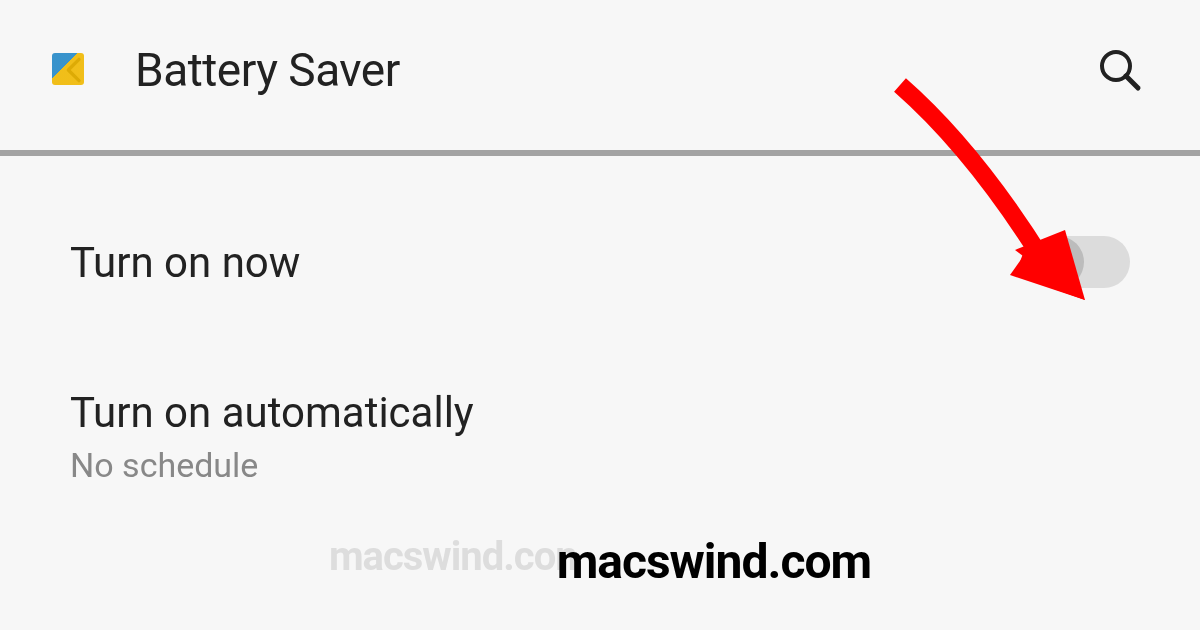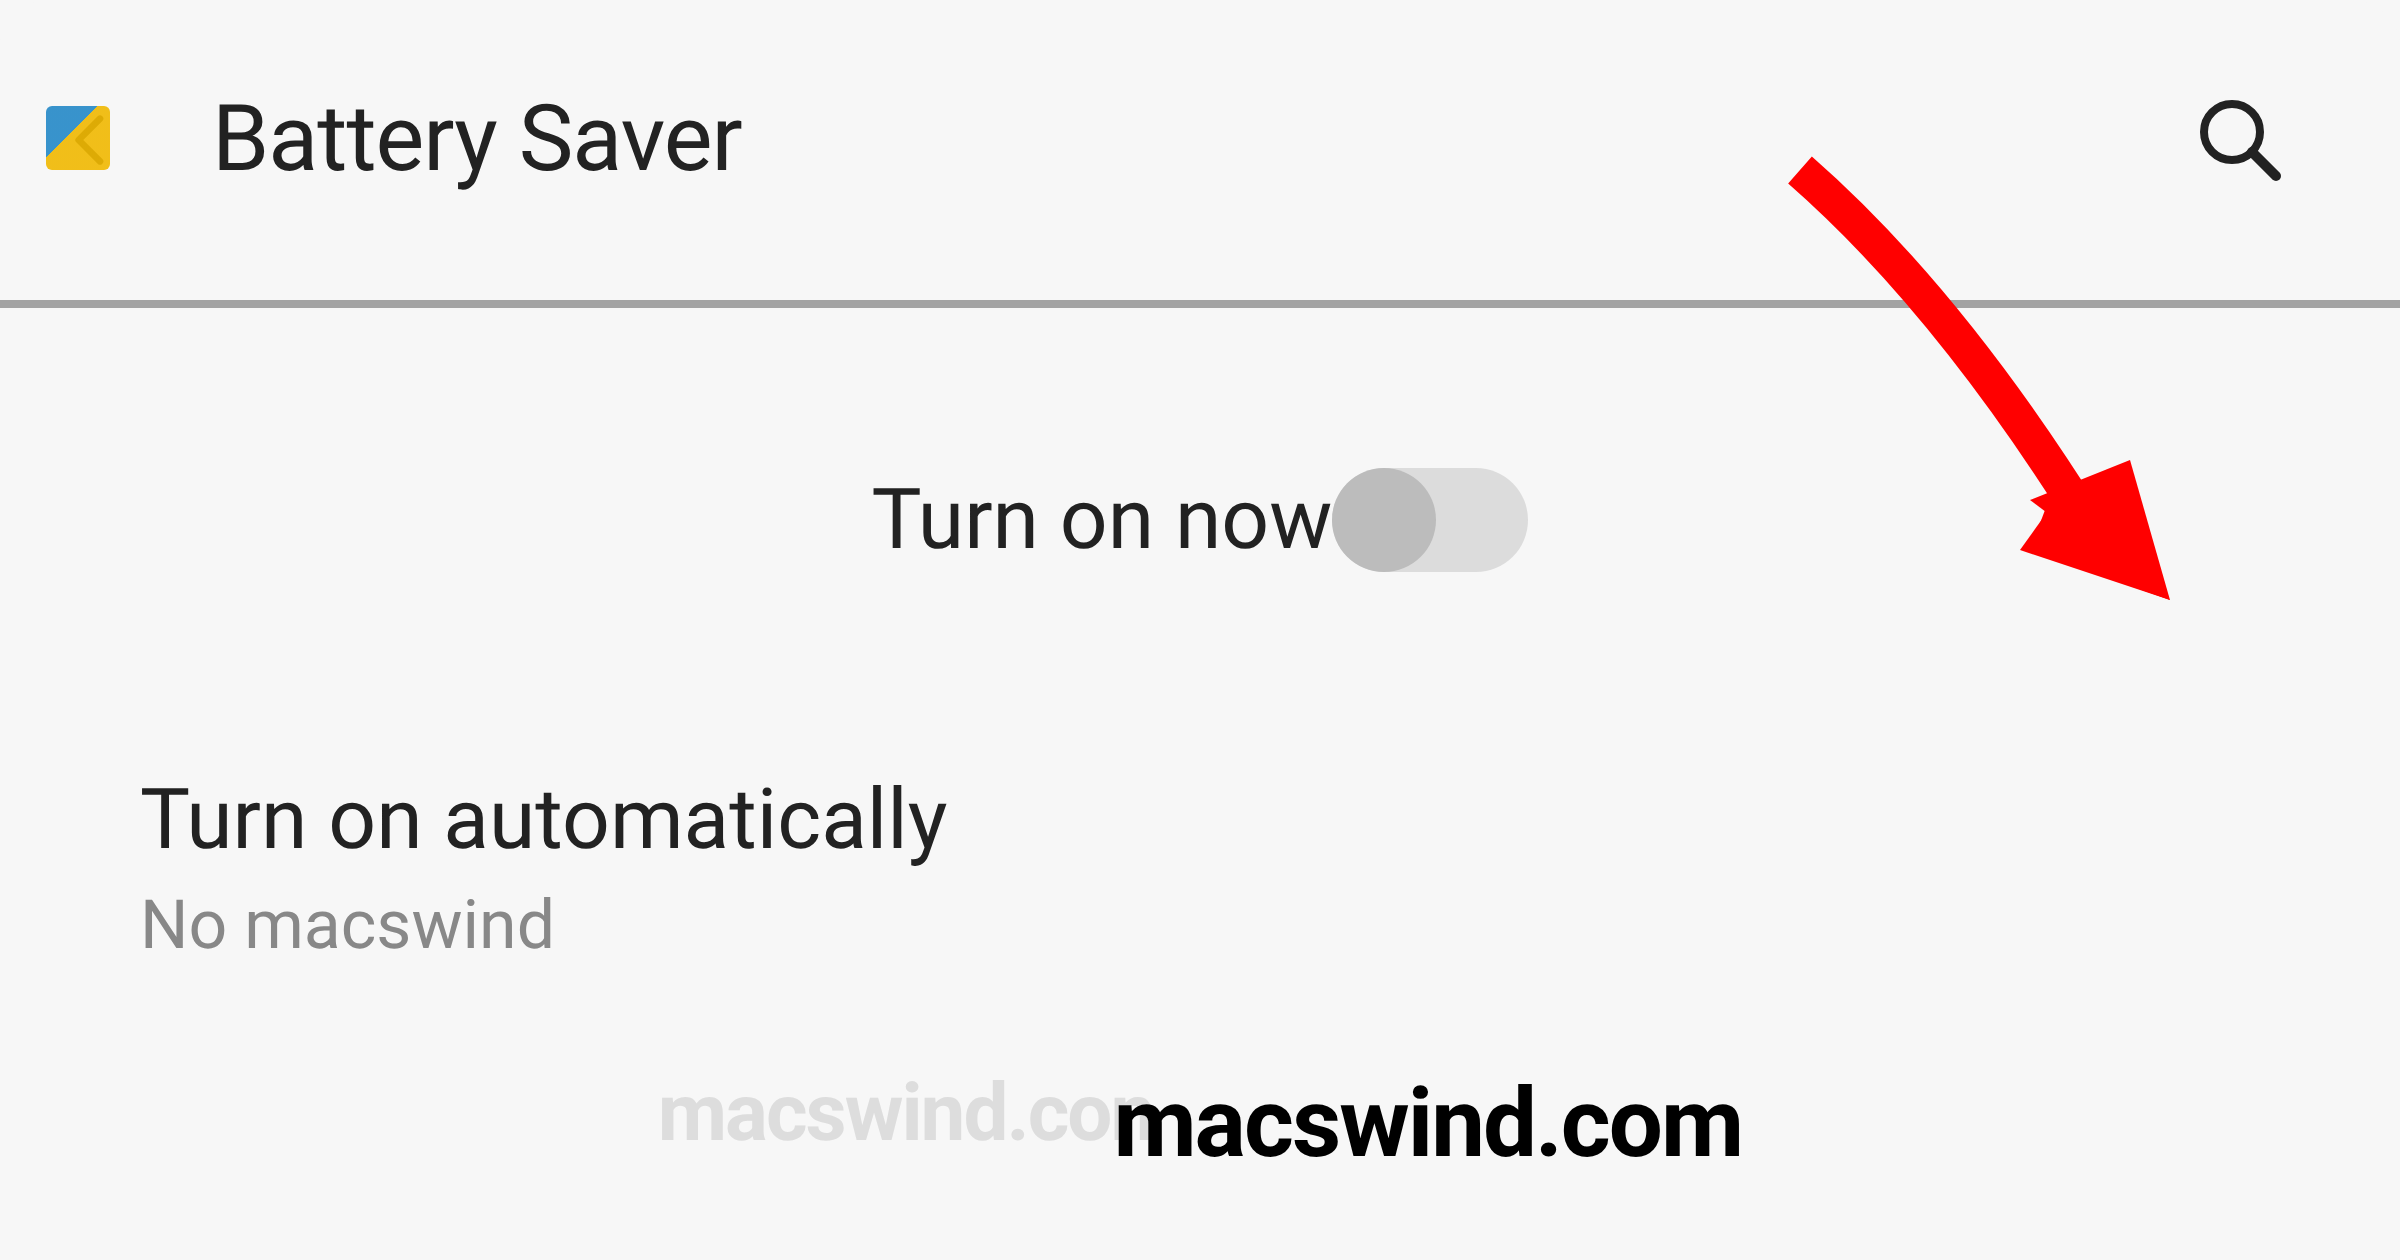--- a/index.html
+++ b/index.html
@@ -21,8 +21,8 @@
     .header {
       display: flex;
       align-items: center;
-      padding: 40px 50px 50px 21px;
-      border-bottom: 4px solid #a3a3a3;
+      padding: 40px 50px 50px 50px;
+      border-bottom: 6px solid #a3a3a3;
       background: #f7f7f7;
     }
     

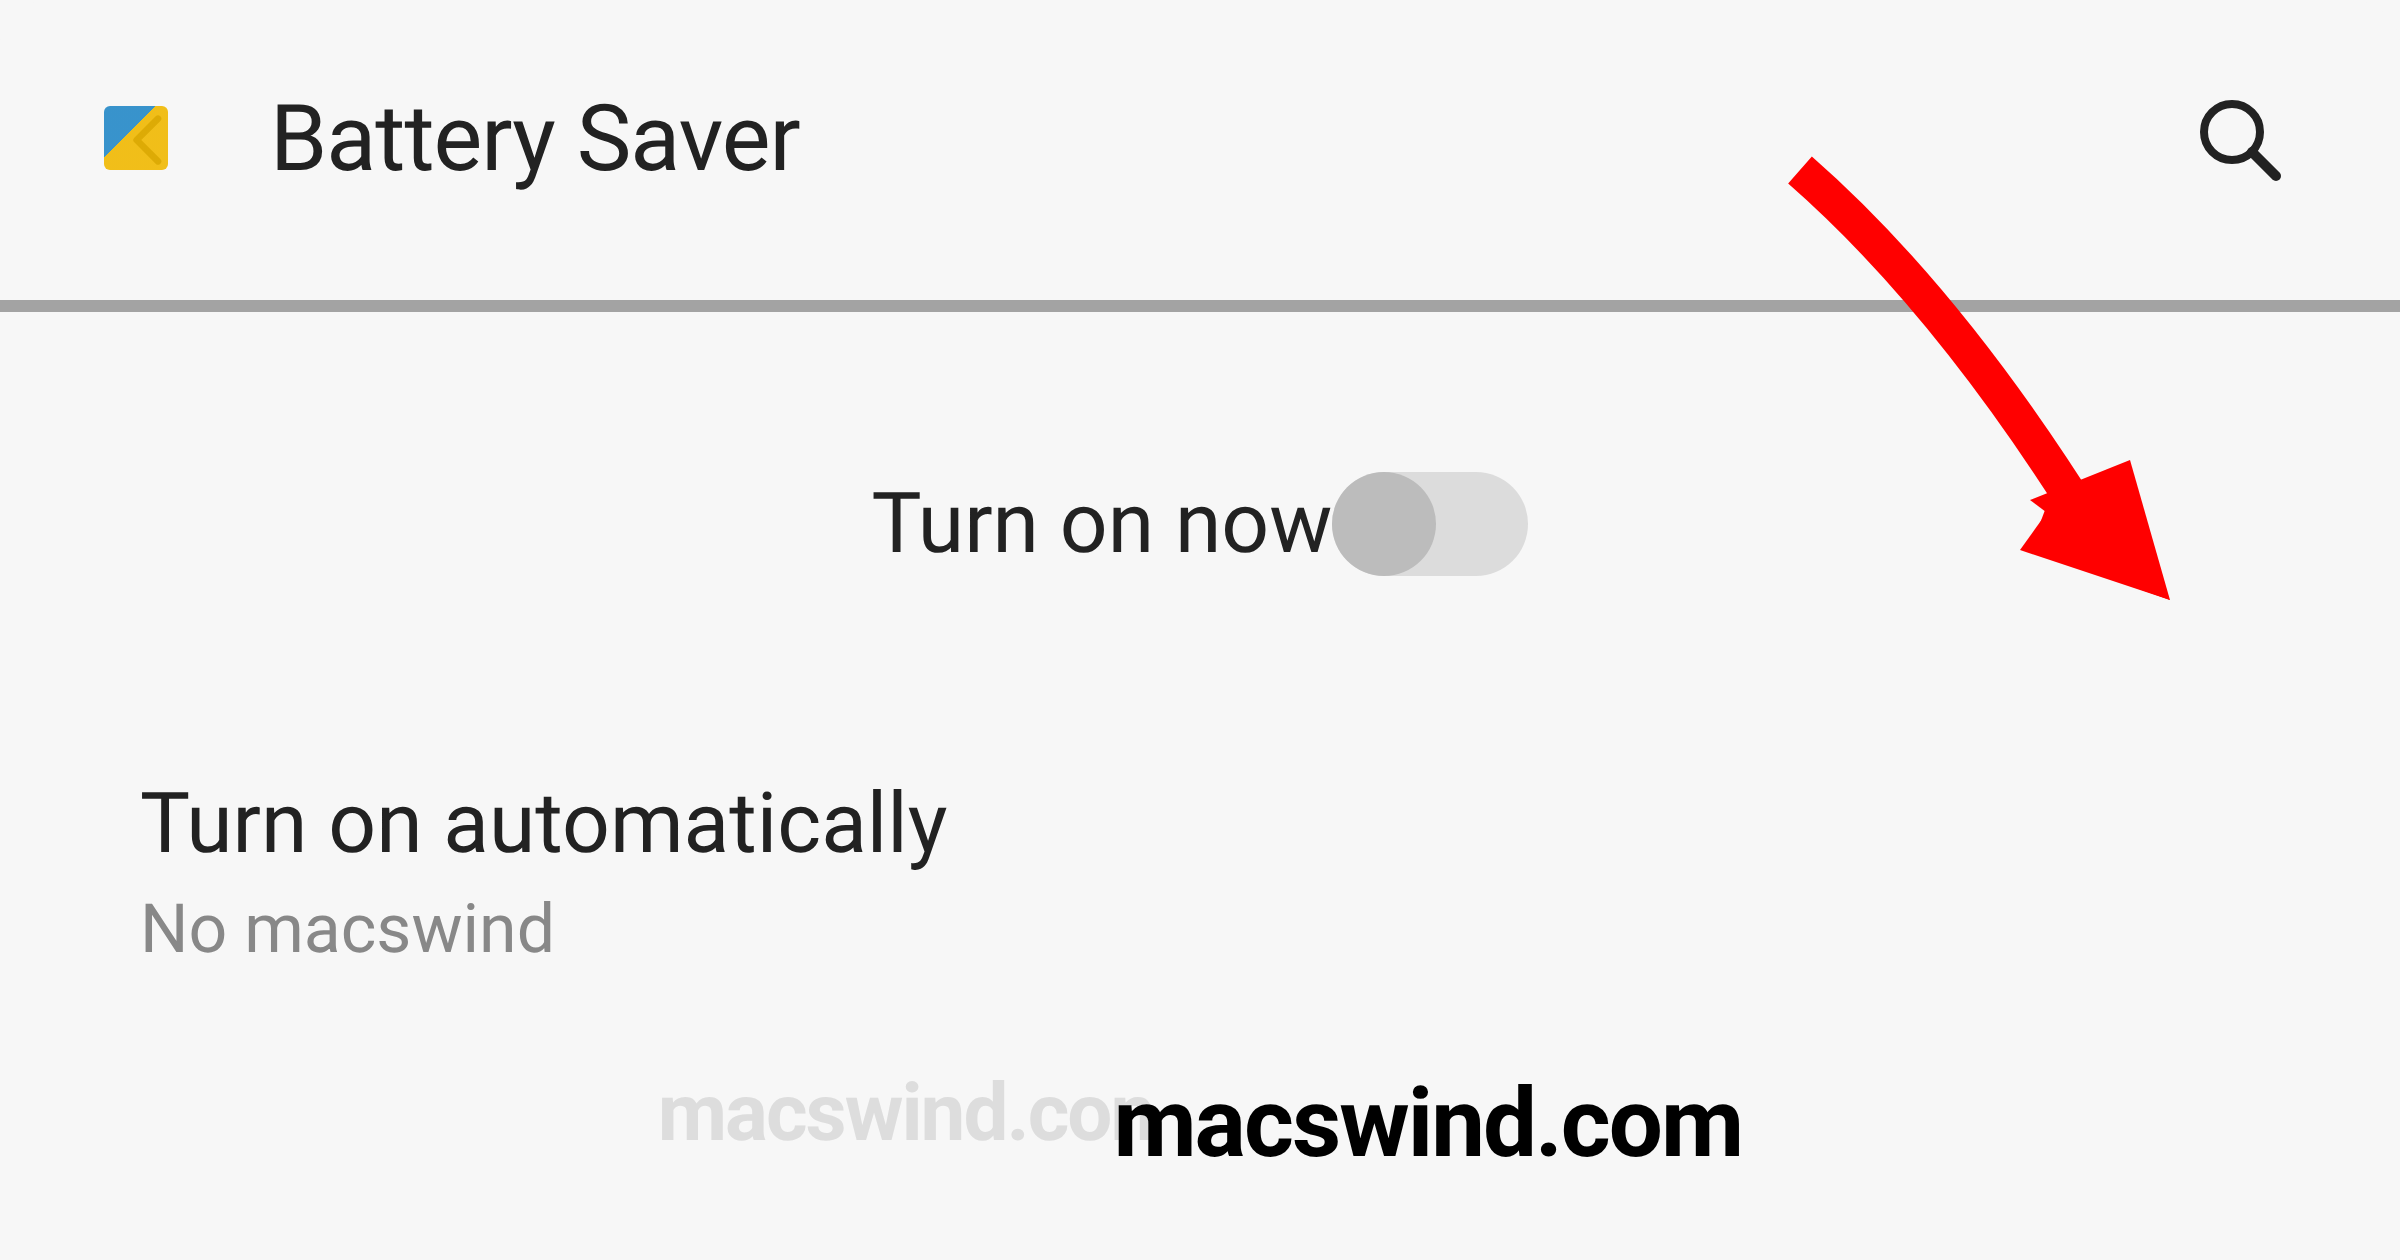--- a/index.html
+++ b/index.html
@@ -72,7 +72,7 @@
     .setting-row {
       display: flex;
       align-items: center;
-      justify-content: center;
+      justify-content: space-between;
       padding: 80px 0 40px 0;
     }
     

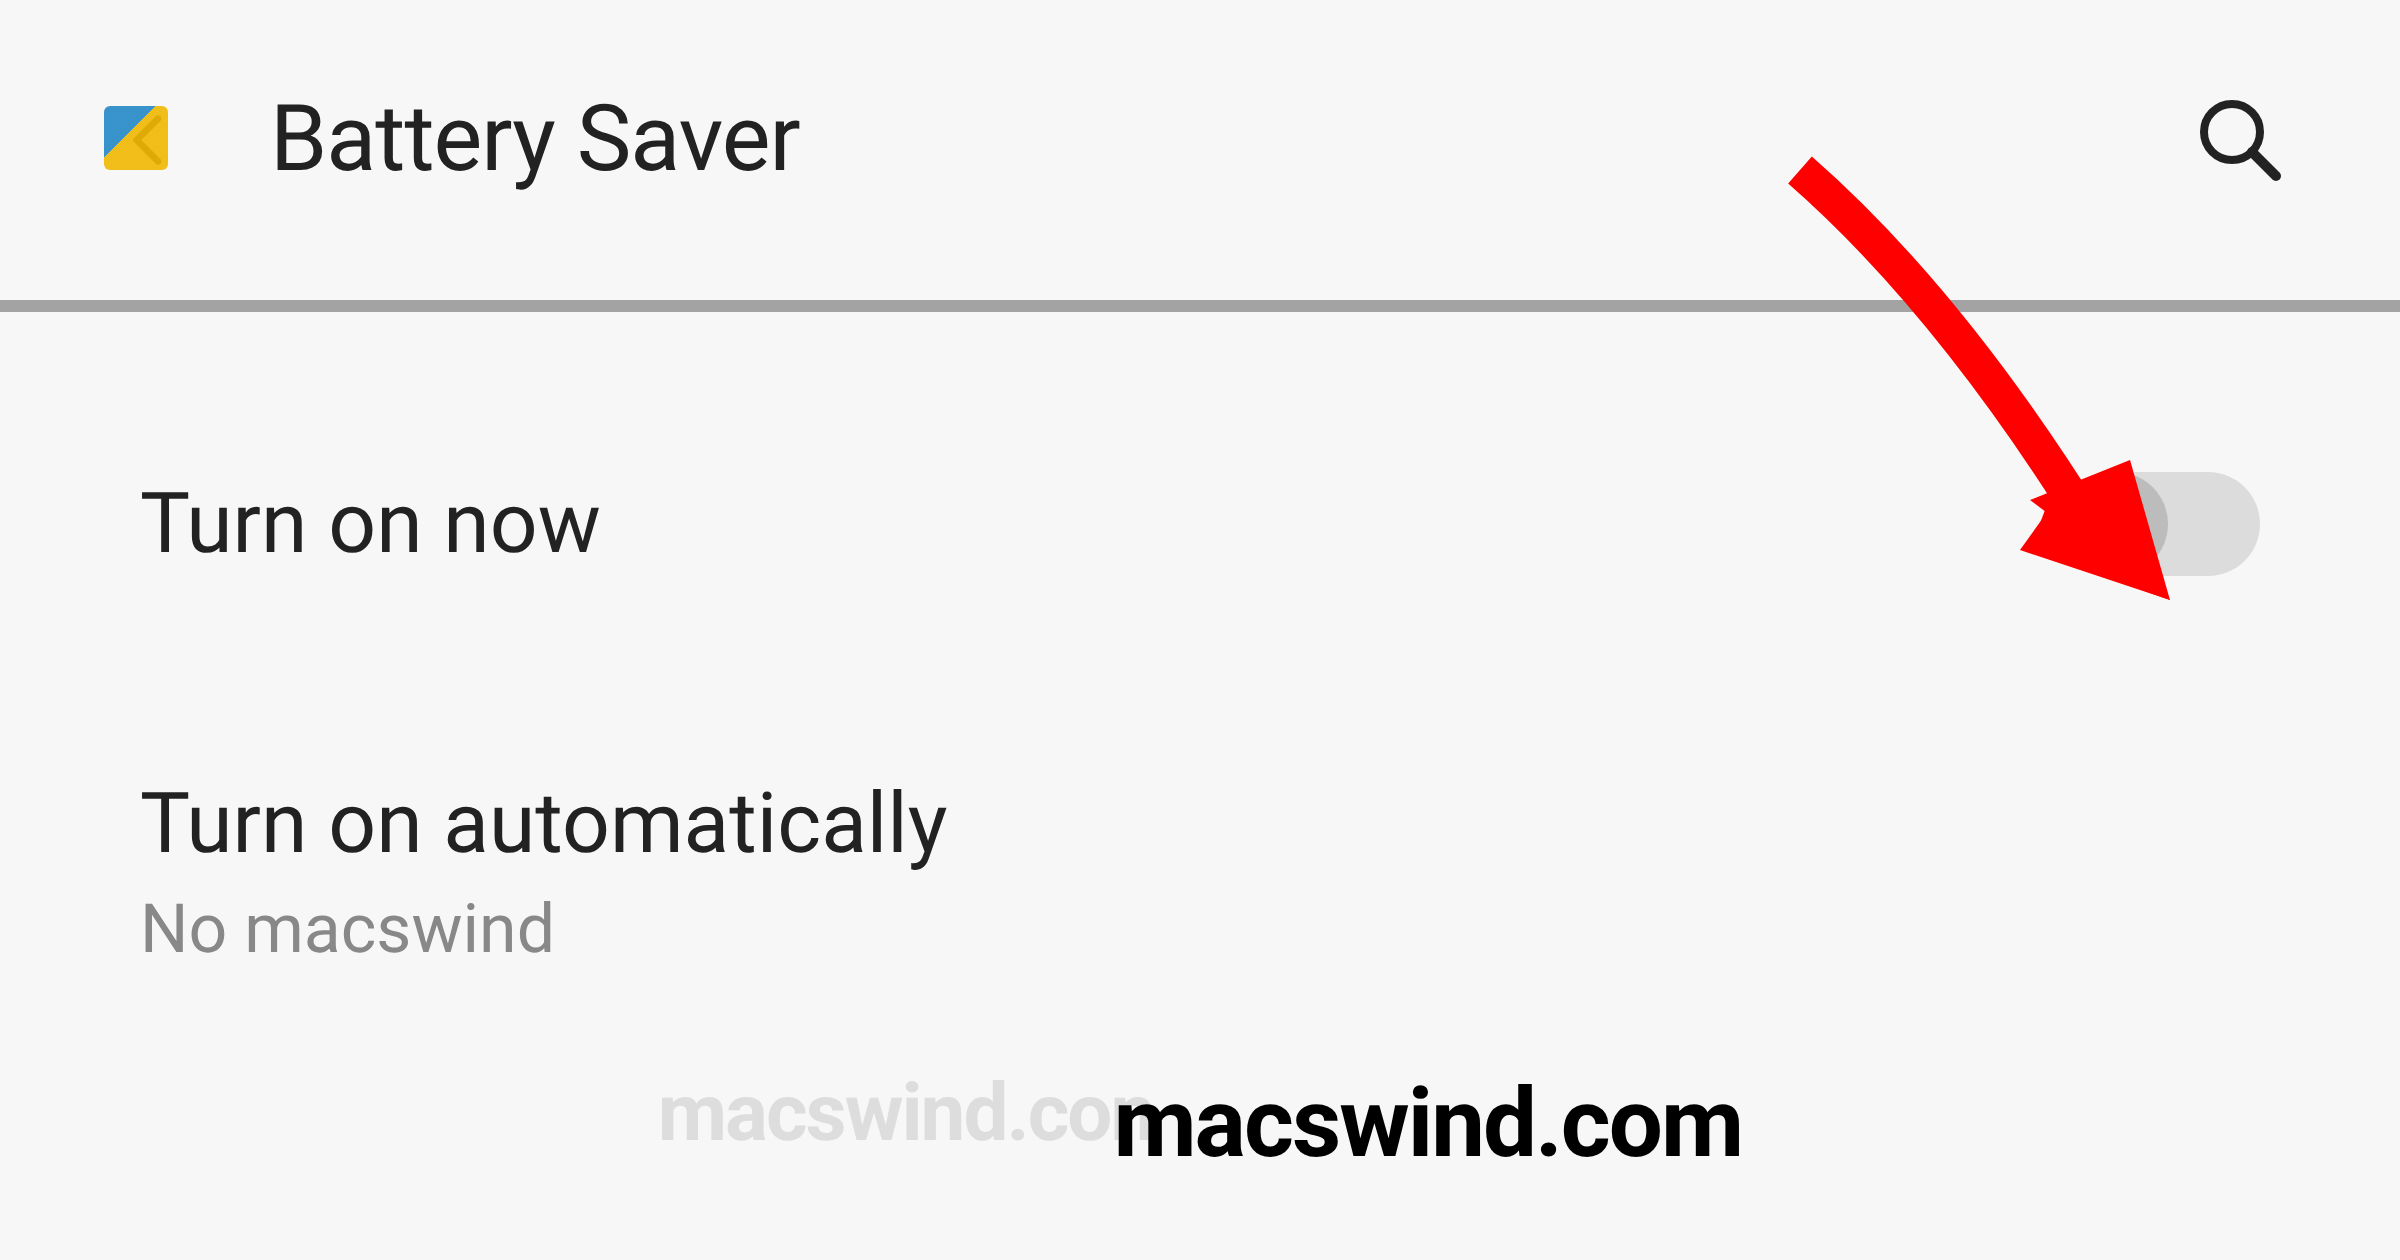--- a/index.html
+++ b/index.html
@@ -173,7 +173,7 @@
 
   <div class="setting-row second">
     <div class="setting-label">Turn on automatically</div>
-    <div class="setting-sublabel">No macswind</div>
+    <div class="setting-sublabel">No schedule</div>
   </div>
 </div>
 

